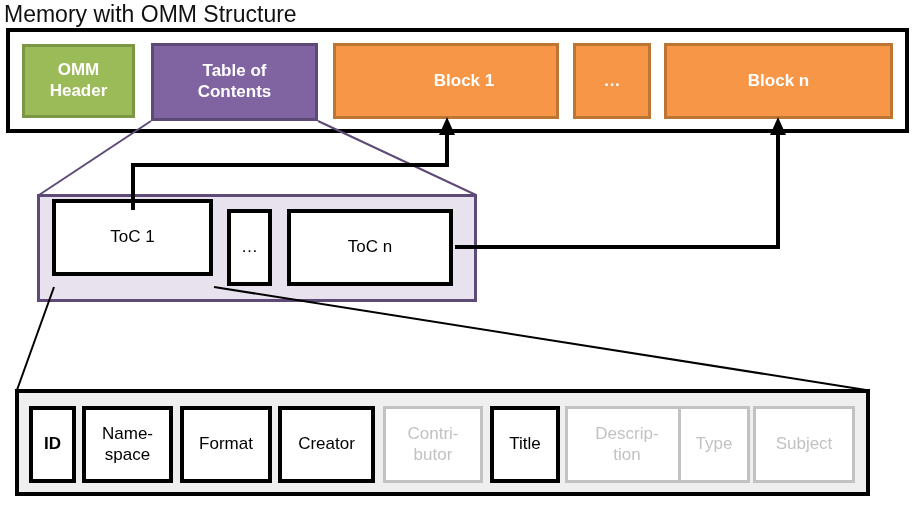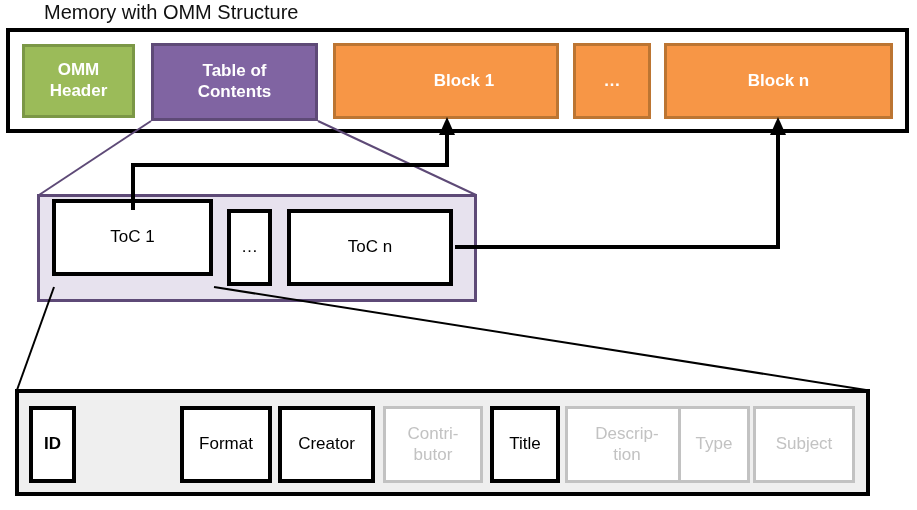--- a/index.html
+++ b/index.html
@@ -19,10 +19,9 @@
     position: absolute;
     left: 4px;
     top: 1px;
-    font-size: 20px;
+    font-size: 23px;
     color: #111111;
     white-space: nowrap;
-    margin-left: 40px;
   }
   .box {
     position: absolute;

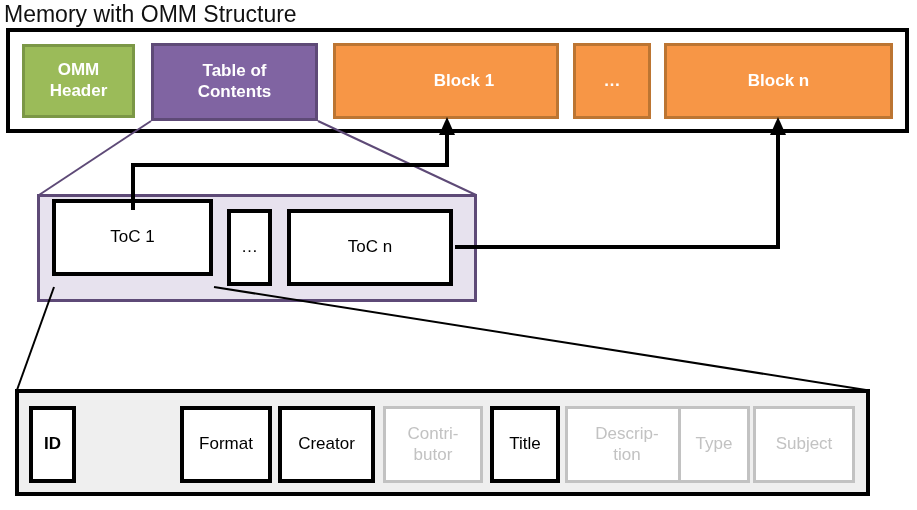--- a/index.html
+++ b/index.html
@@ -138,6 +138,8 @@
 
   <div class="box detail-panel"></div>
   <div class="box field f-id">ID</div>
+  <div class="box field f-namespace">Name-
+space</div>
   <div class="box field f-format">Format</div>
   <div class="box field f-creator">Creator</div>
   <div class="box field inactive f-contributor">Contri-

